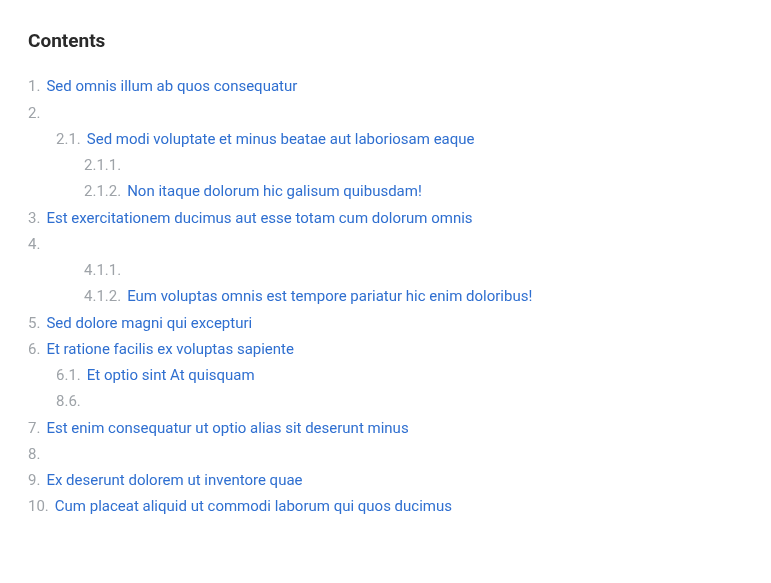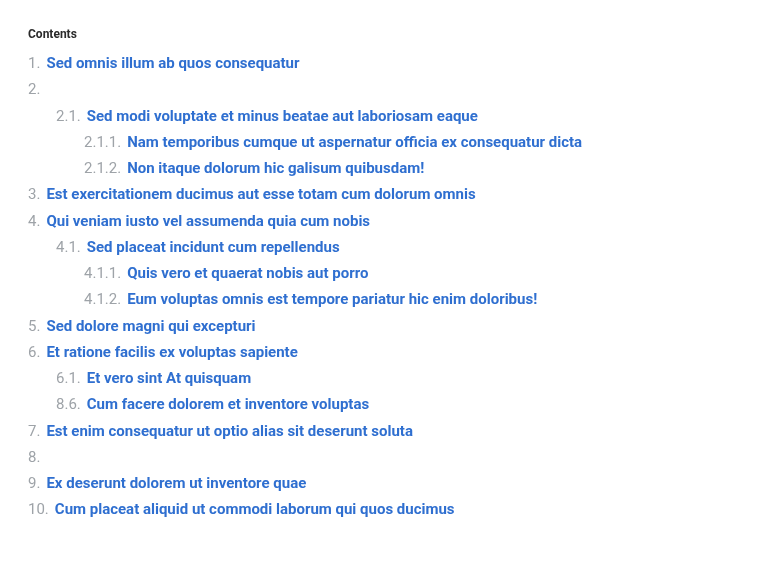--- a/index.html
+++ b/index.html
@@ -16,10 +16,10 @@
     line-height: 1.75;
   }
   .title {
-    font-size: 12px;
+    font-size: 19px;
     font-weight: 700;
     color: #2a2a2a;
-    margin-bottom: 5px;
+    margin-bottom: 16px;
   }
   .toc-item {
     display: flex;

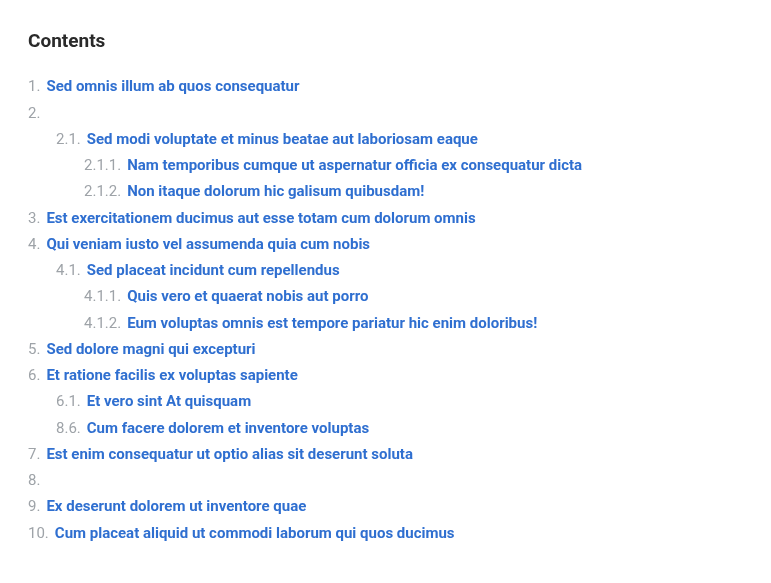--- a/index.html
+++ b/index.html
@@ -33,7 +33,7 @@
   .toc-link {
     color: #2f6fd0;
     text-decoration: none;
-    font-weight: 700;
+    font-weight: 400;
     cursor: pointer;
   }
   .level-1 { padding-left: 0; }

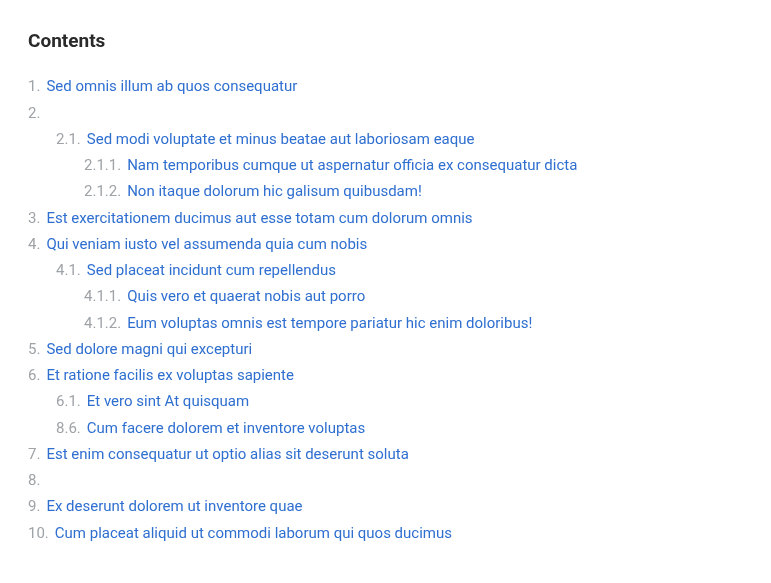--- a/index.html
+++ b/index.html
@@ -59,7 +59,6 @@
     </div>
     <div class="toc-item level-3">
       <span class="toc-number">2.1.1.</span>
-      <a class="toc-link">Nam temporibus cumque ut aspernatur officia ex consequatur dicta</a>
     </div>
     <div class="toc-item level-3">
       <span class="toc-number">2.1.2.</span>

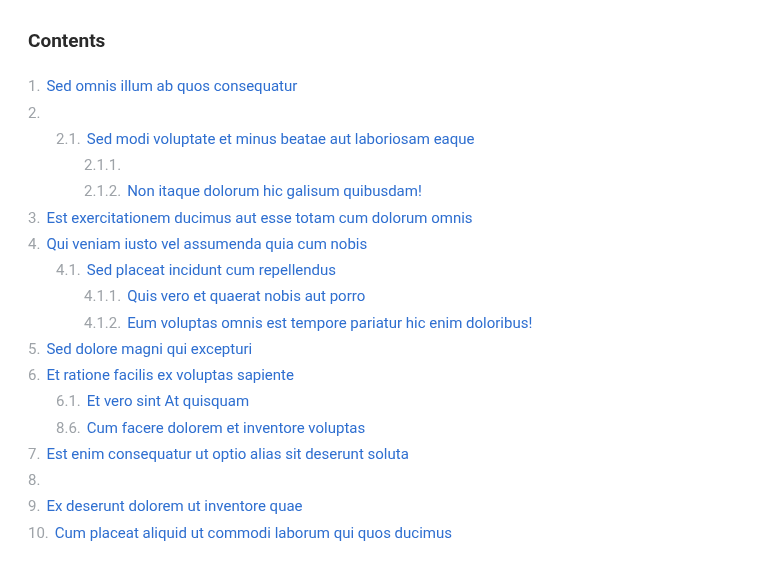--- a/index.html
+++ b/index.html
@@ -70,7 +70,6 @@
     </div>
     <div class="toc-item level-1">
       <span class="toc-number">4.</span>
-      <a class="toc-link">Qui veniam iusto vel assumenda quia cum nobis</a>
     </div>
     <div class="toc-item level-2">
       <span class="toc-number">4.1.</span>

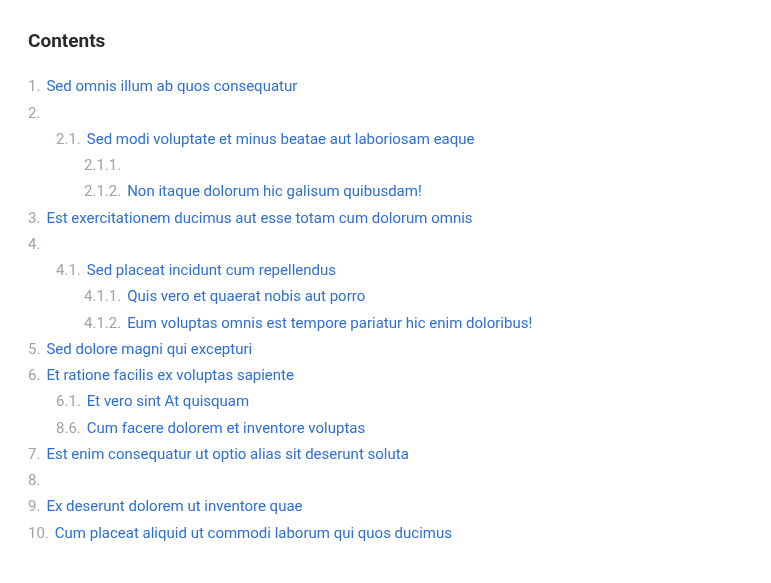--- a/index.html
+++ b/index.html
@@ -71,10 +71,6 @@
     <div class="toc-item level-1">
       <span class="toc-number">4.</span>
     </div>
-    <div class="toc-item level-2">
-      <span class="toc-number">4.1.</span>
-      <a class="toc-link">Sed placeat incidunt cum repellendus</a>
-    </div>
     <div class="toc-item level-3">
       <span class="toc-number">4.1.1.</span>
       <a class="toc-link">Quis vero et quaerat nobis aut porro</a>

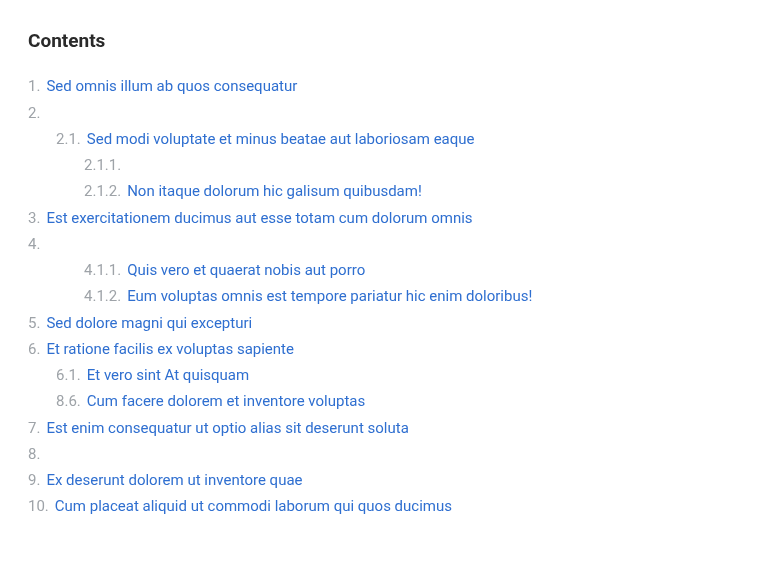--- a/index.html
+++ b/index.html
@@ -73,7 +73,6 @@
     </div>
     <div class="toc-item level-3">
       <span class="toc-number">4.1.1.</span>
-      <a class="toc-link">Quis vero et quaerat nobis aut porro</a>
     </div>
     <div class="toc-item level-3">
       <span class="toc-number">4.1.2.</span>

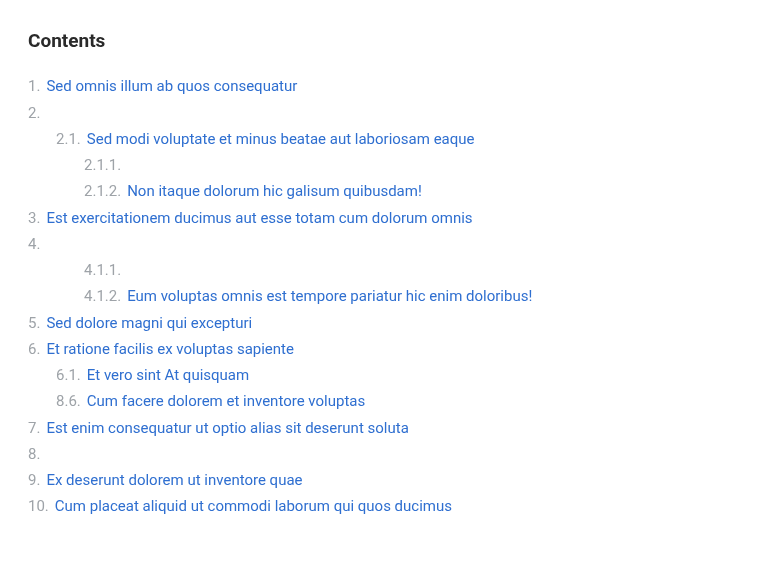--- a/index.html
+++ b/index.html
@@ -88,7 +88,7 @@
     </div>
     <div class="toc-item level-2">
       <span class="toc-number">6.1.</span>
-      <a class="toc-link">Et vero sint At quisquam</a>
+      <a class="toc-link">Et optio sint At quisquam</a>
     </div>
     <div class="toc-item level-2">
       <span class="toc-number">8.6.</span>

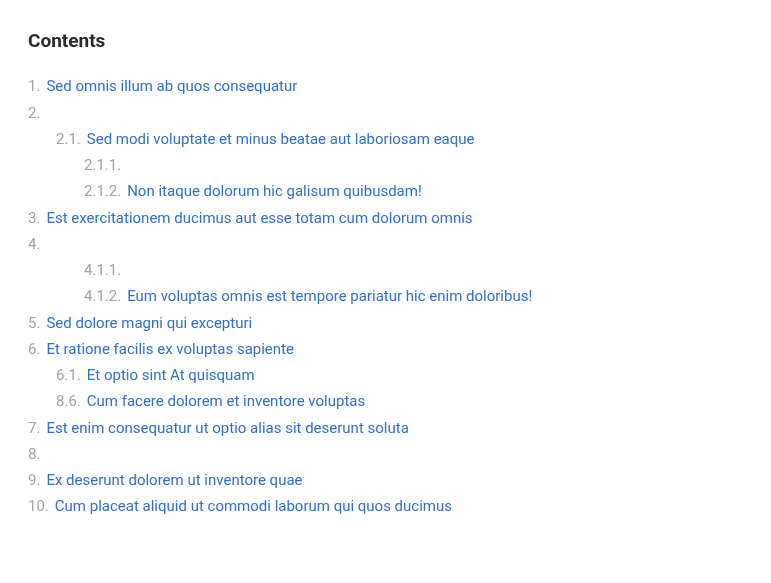--- a/index.html
+++ b/index.html
@@ -92,7 +92,6 @@
     </div>
     <div class="toc-item level-2">
       <span class="toc-number">8.6.</span>
-      <a class="toc-link">Cum facere dolorem et inventore voluptas</a>
     </div>
     <div class="toc-item level-1">
       <span class="toc-number">7.</span>

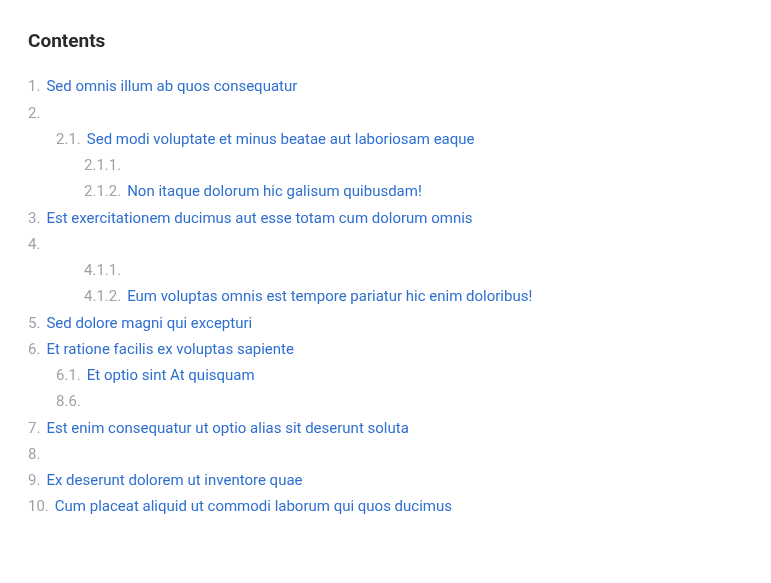--- a/index.html
+++ b/index.html
@@ -95,7 +95,7 @@
     </div>
     <div class="toc-item level-1">
       <span class="toc-number">7.</span>
-      <a class="toc-link">Est enim consequatur ut optio alias sit deserunt soluta</a>
+      <a class="toc-link">Est enim consequatur ut optio alias sit deserunt minus</a>
     </div>
     <div class="toc-item level-1">
       <span class="toc-number">8.</span>

